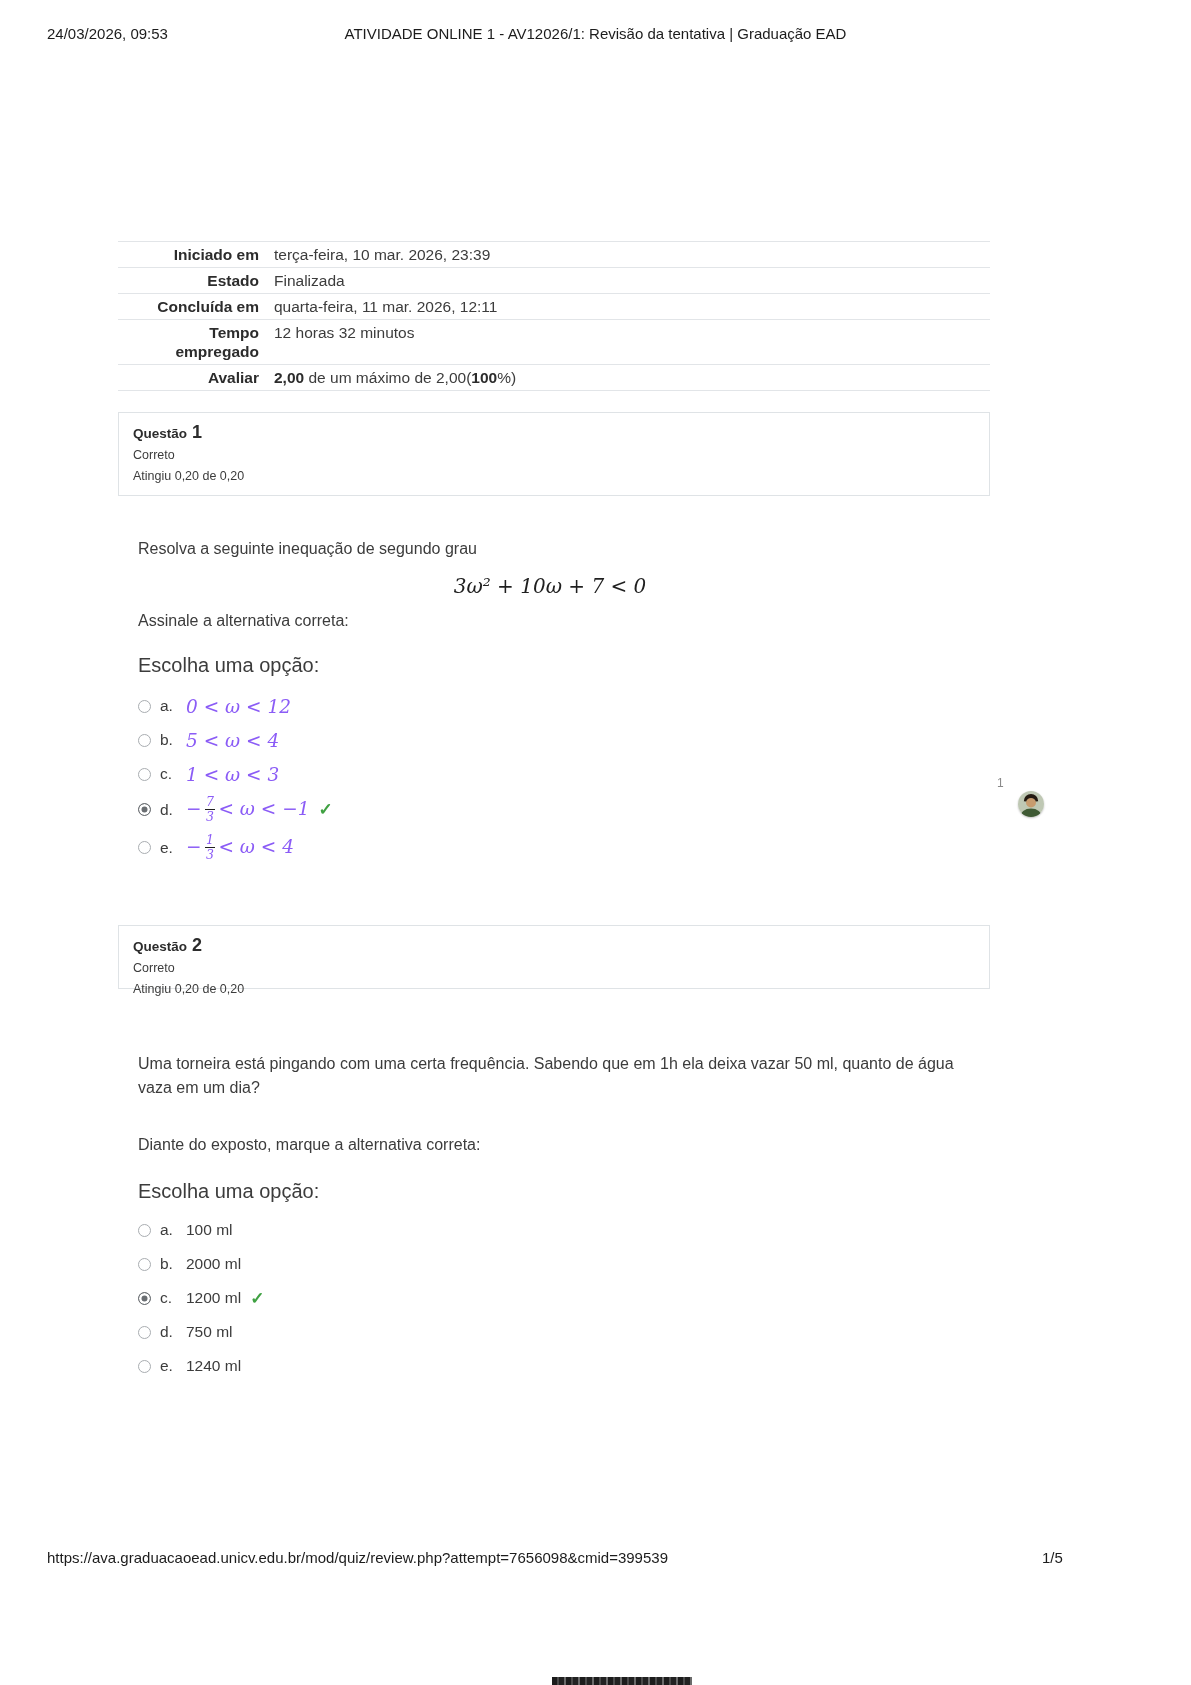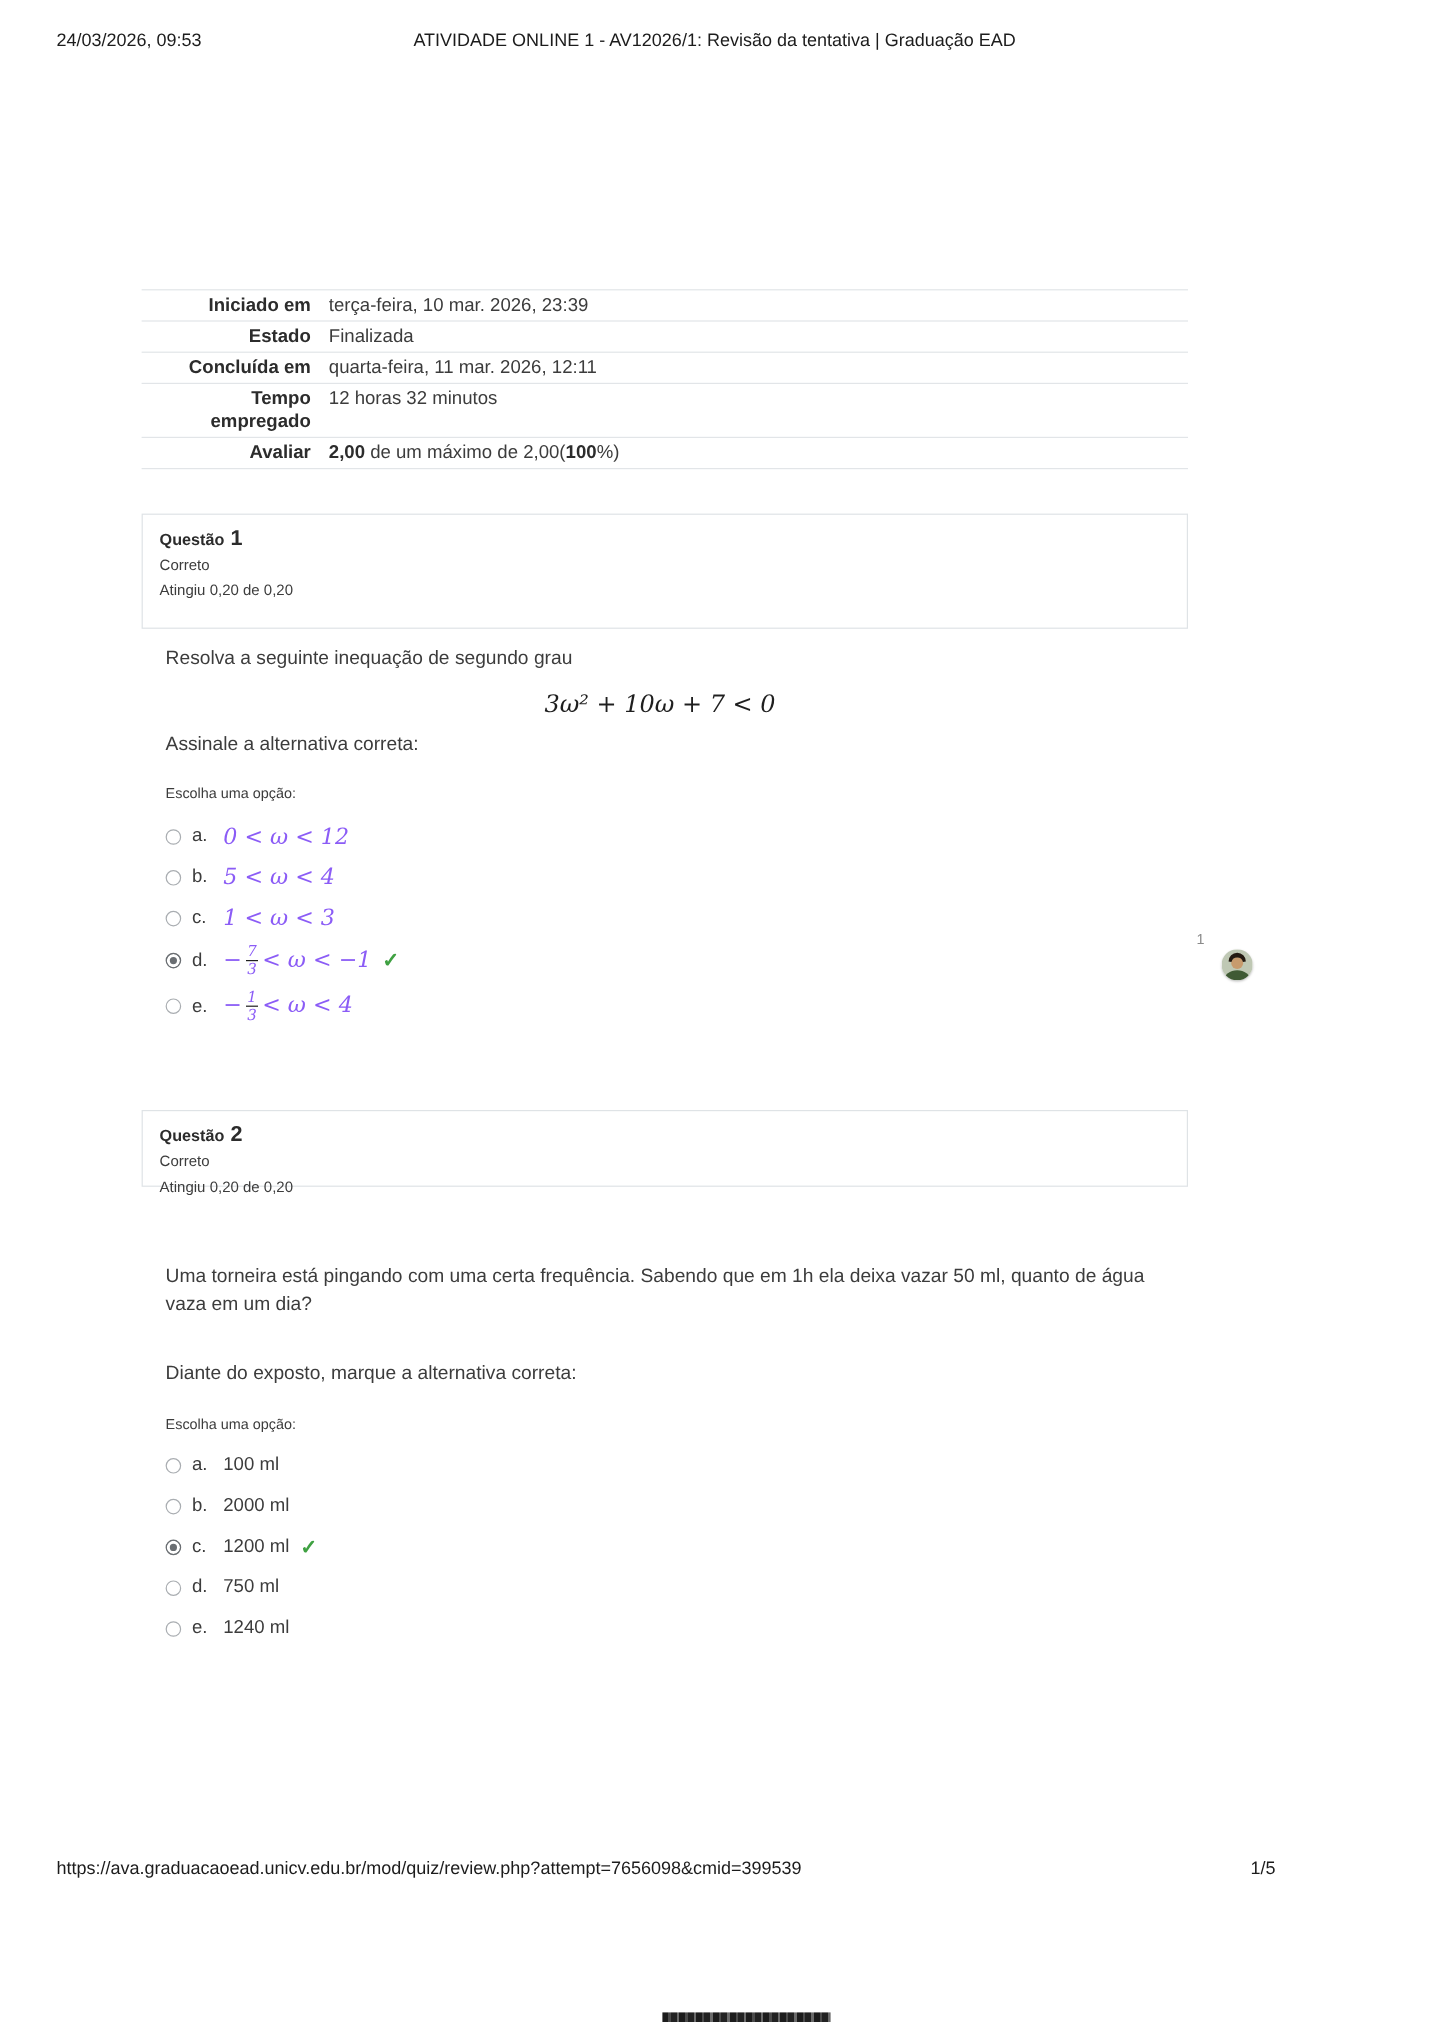--- a/index.html
+++ b/index.html
@@ -25,7 +25,7 @@
 
   
   .qbox { position:absolute; left:118px; width:872px; border:1px solid #dfe3e6; background:#ffffff; padding:9px 14px; }
-  .qbox1 { top:428px; height:96px; }
+  .qbox1 { top:412px; height:84px; }
   .qbox2 { top:925px; height:64px; }
   .qword { font-size:13.5px; font-weight:bold; color:#2c2c2c; }
   .qnum { font-size:18px; font-weight:bold; color:#2c2c2c; margin-left:5px; }

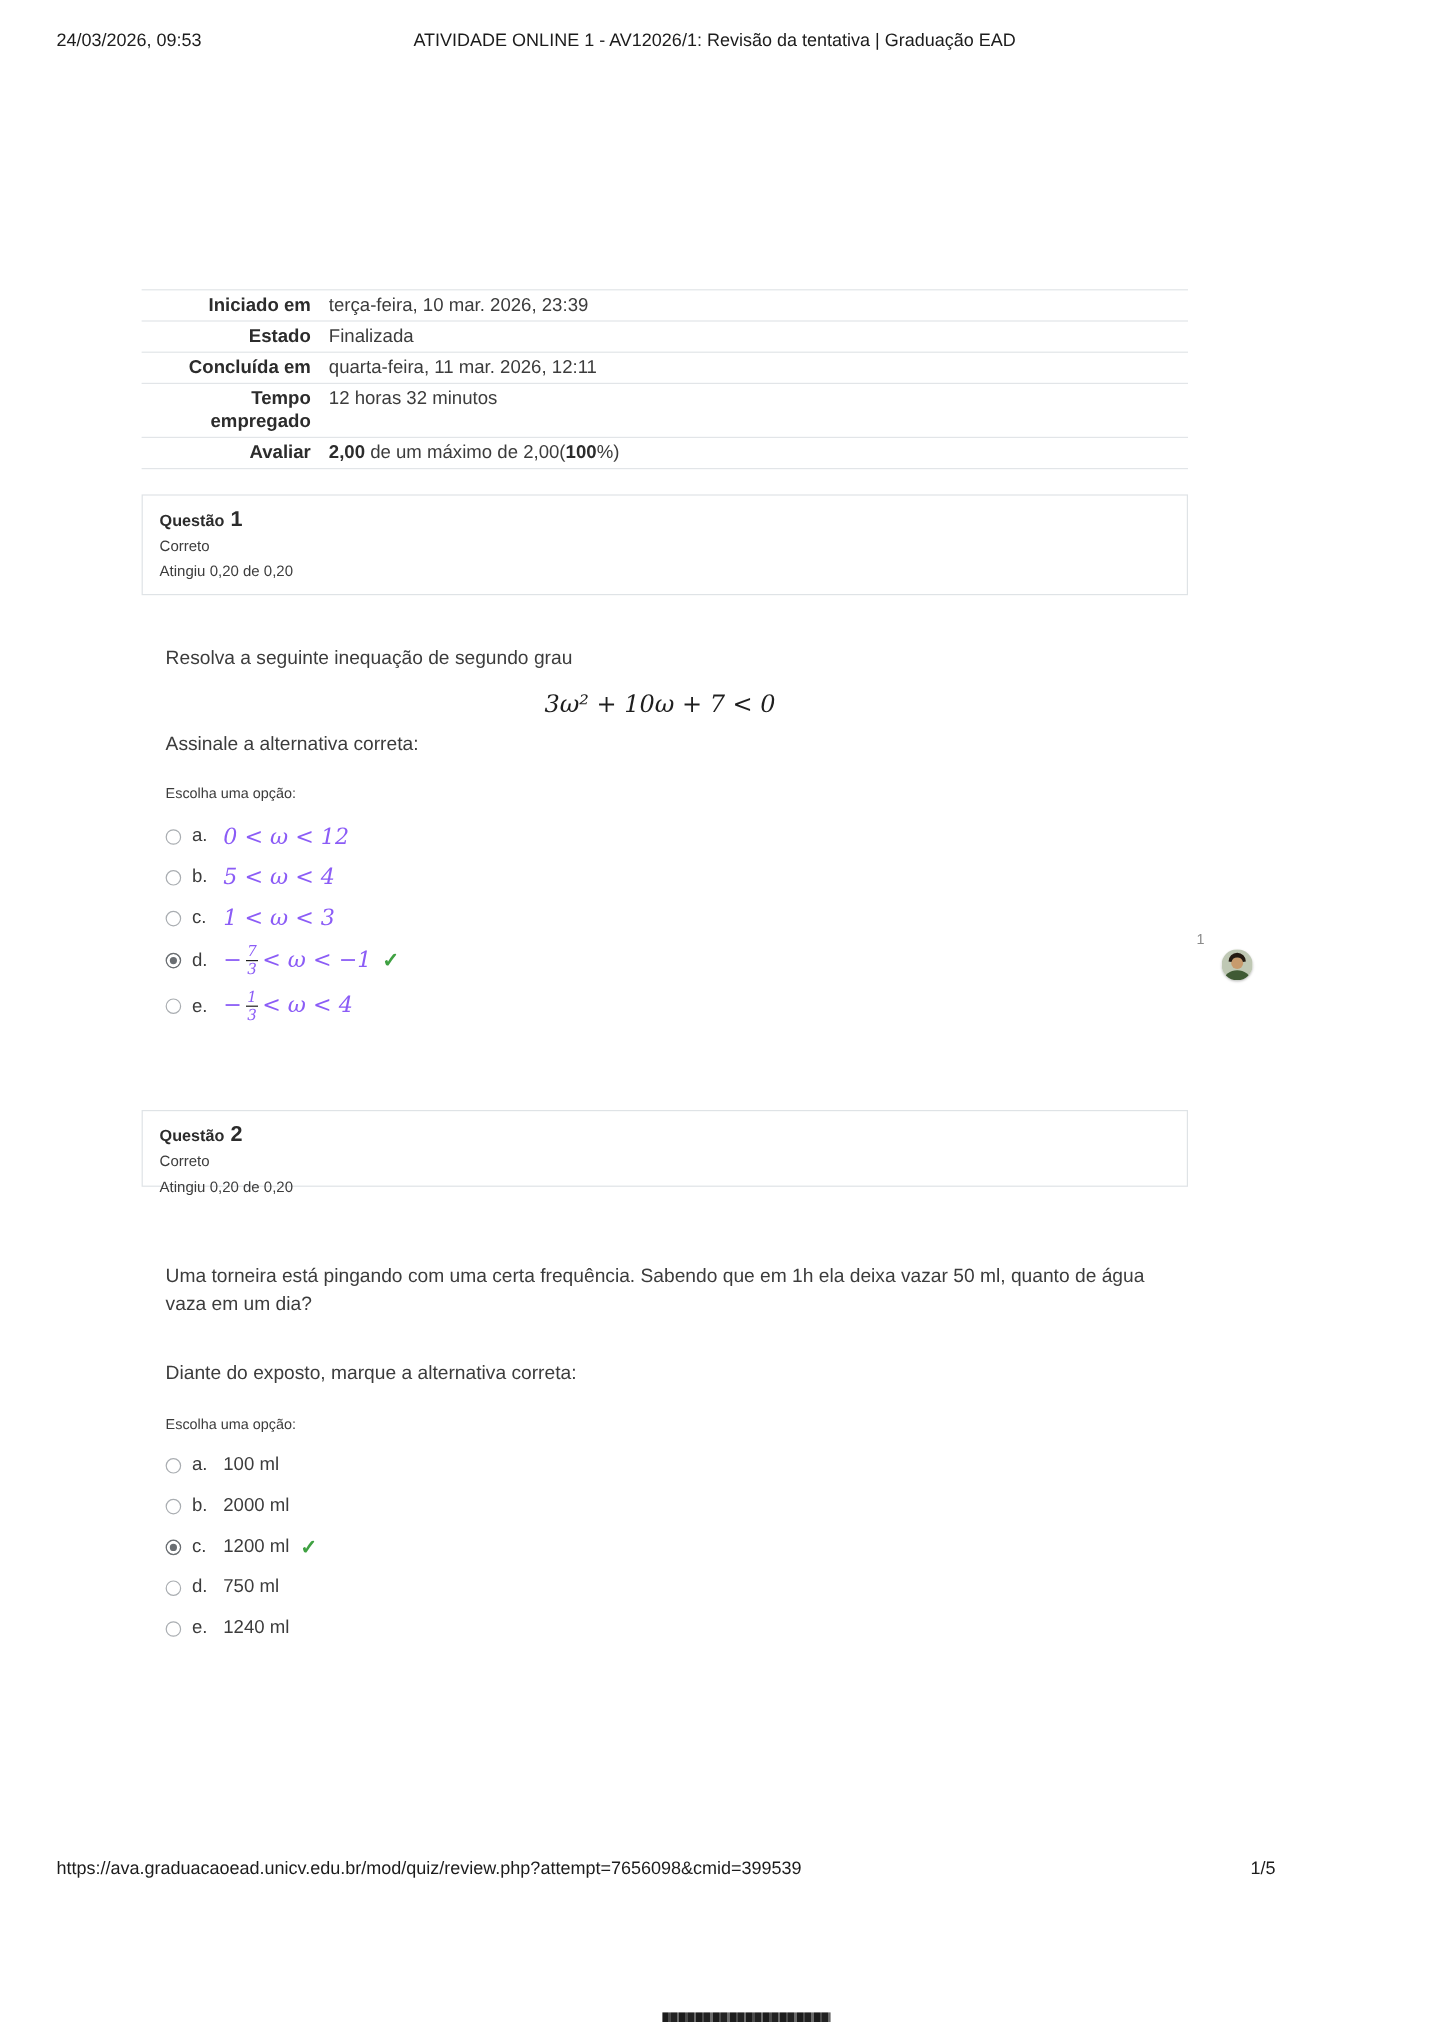--- a/index.html
+++ b/index.html
@@ -41,7 +41,7 @@
   .math { font-family:"DejaVu Serif", serif; font-style:italic; }
   .instruction { margin-top:14px; font-size:16px; color:#3c3c3c; }
   .qc2 .instruction { margin-top:36px; }
-  .choose { margin-top:24px; font-size:12px; color:#3c3c3c; }
+  .choose { margin-top:24px; font-size:20px; color:#3c3c3c; }
   .qc2 .choose { margin-top:26px; }
   .options { margin-top:16px; }
   .qc2 .options { margin-top:14px; }

